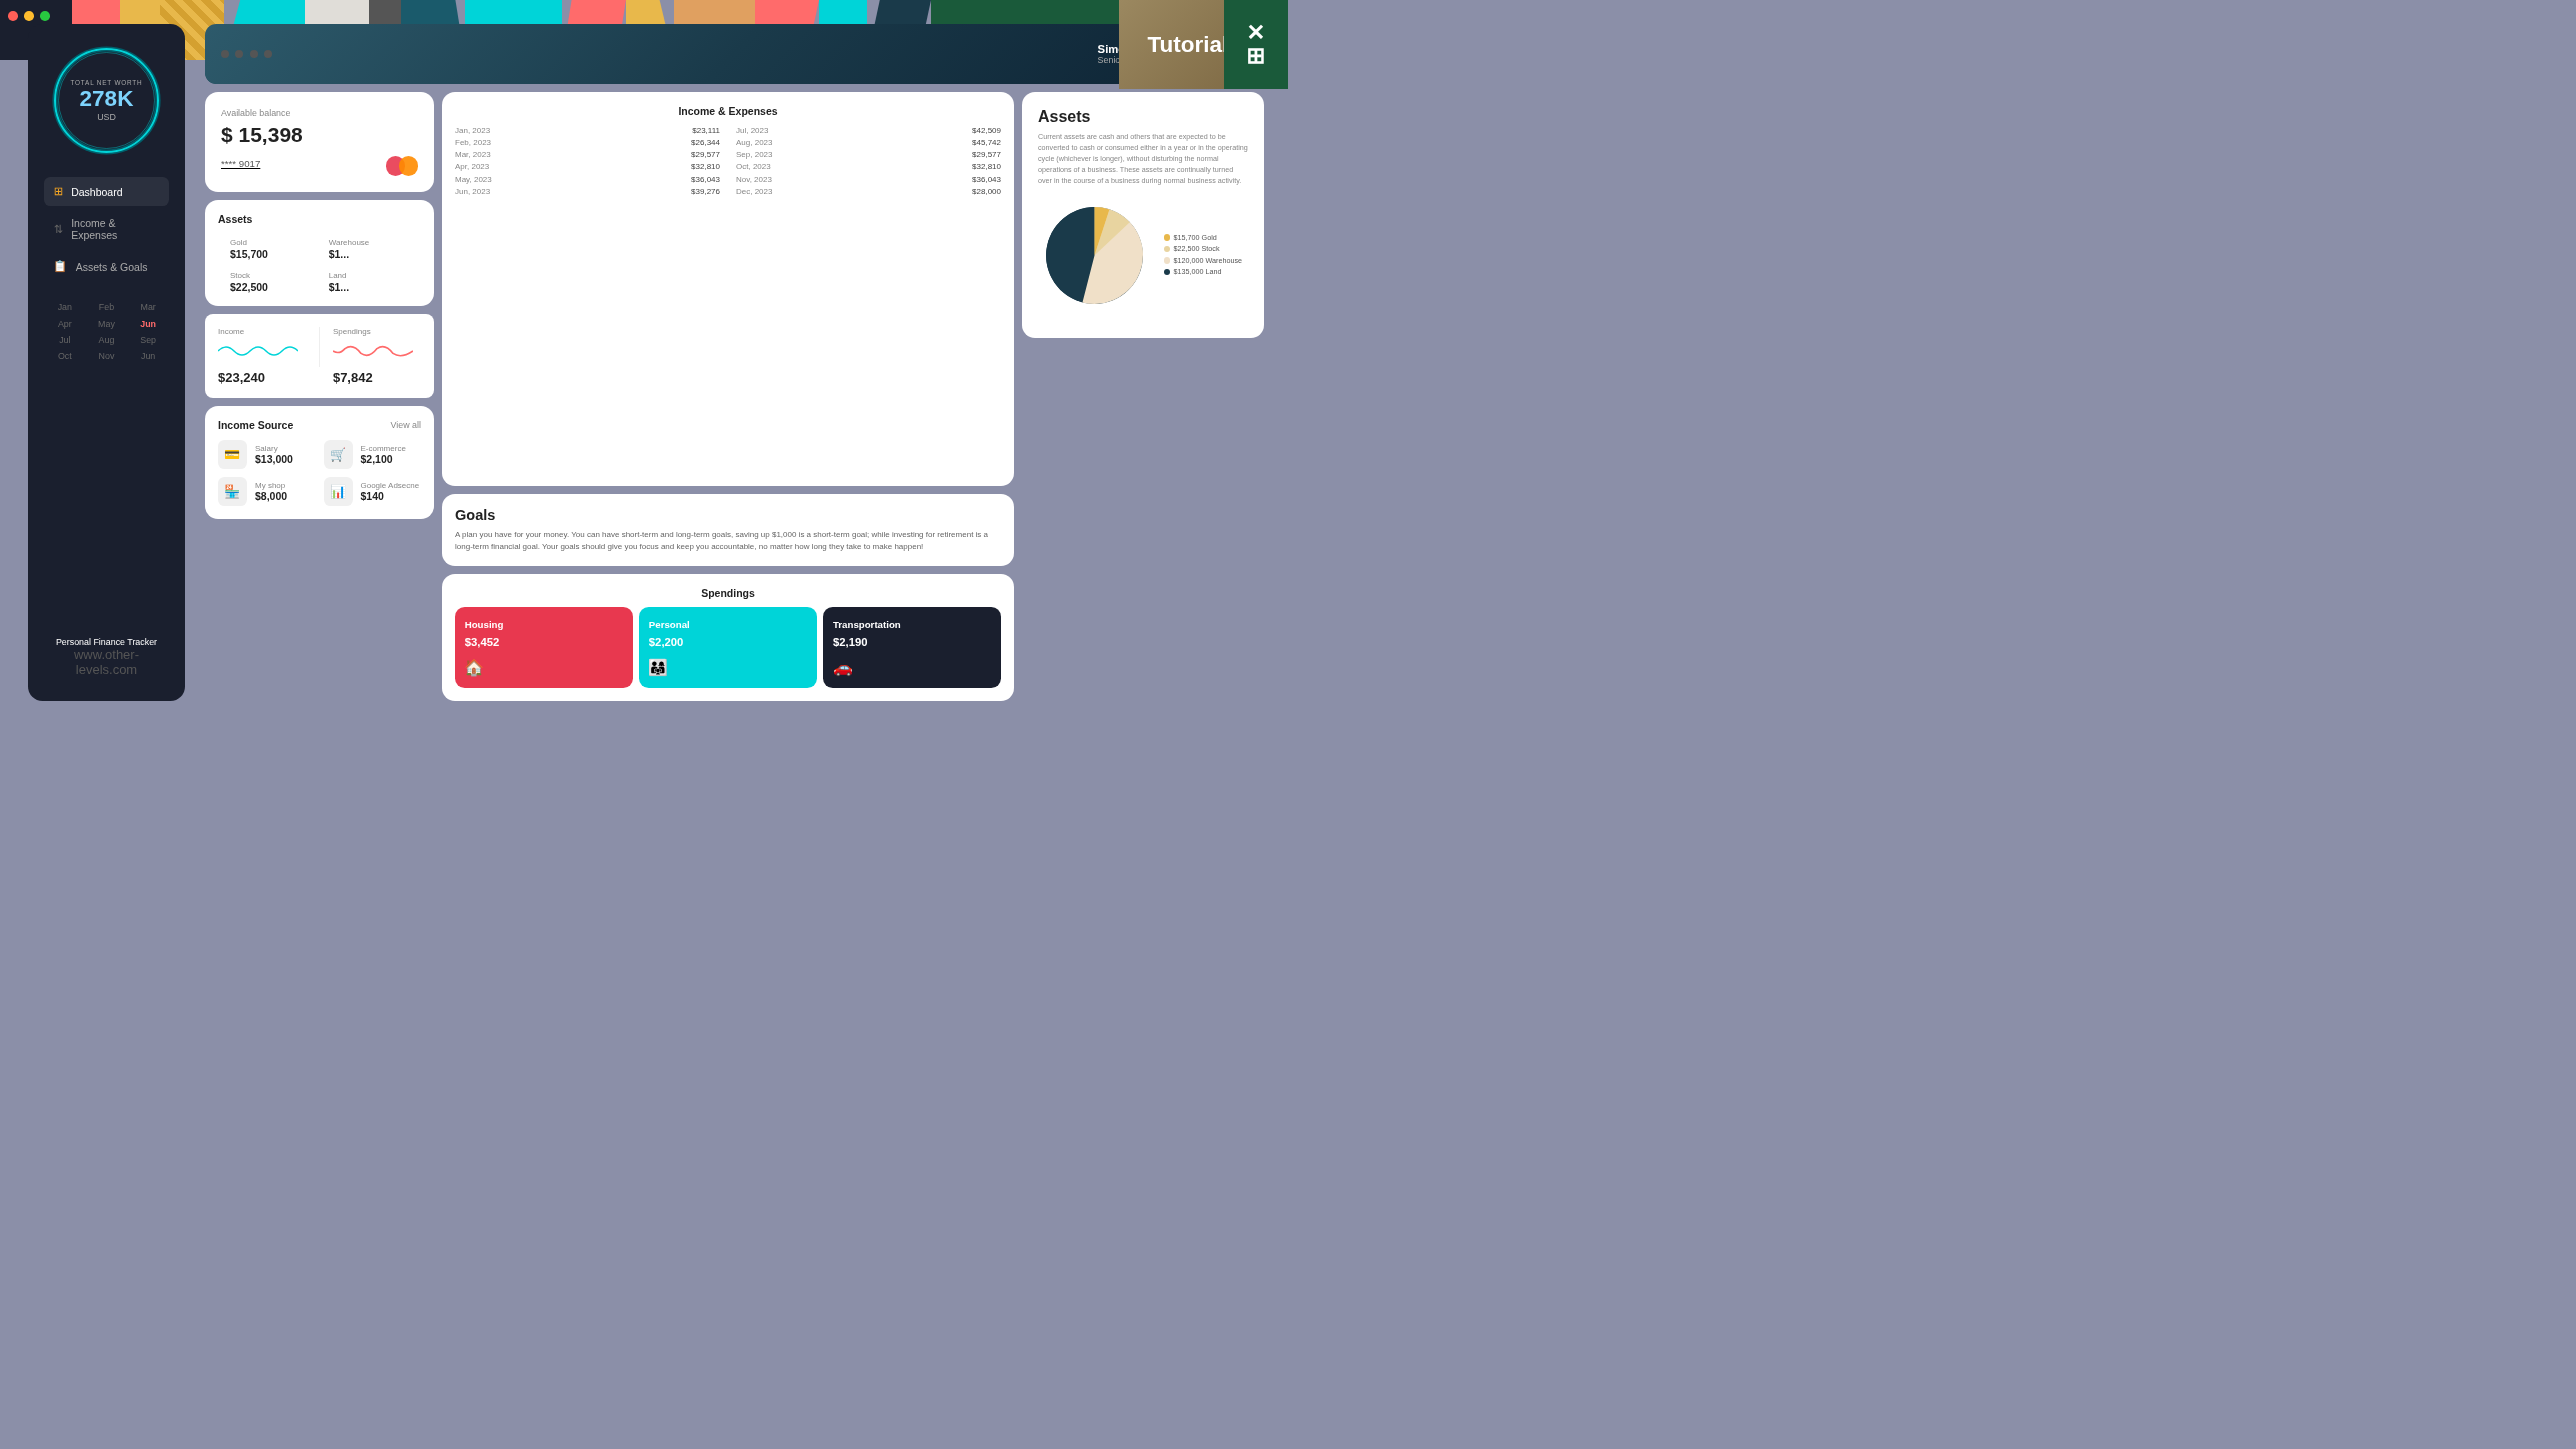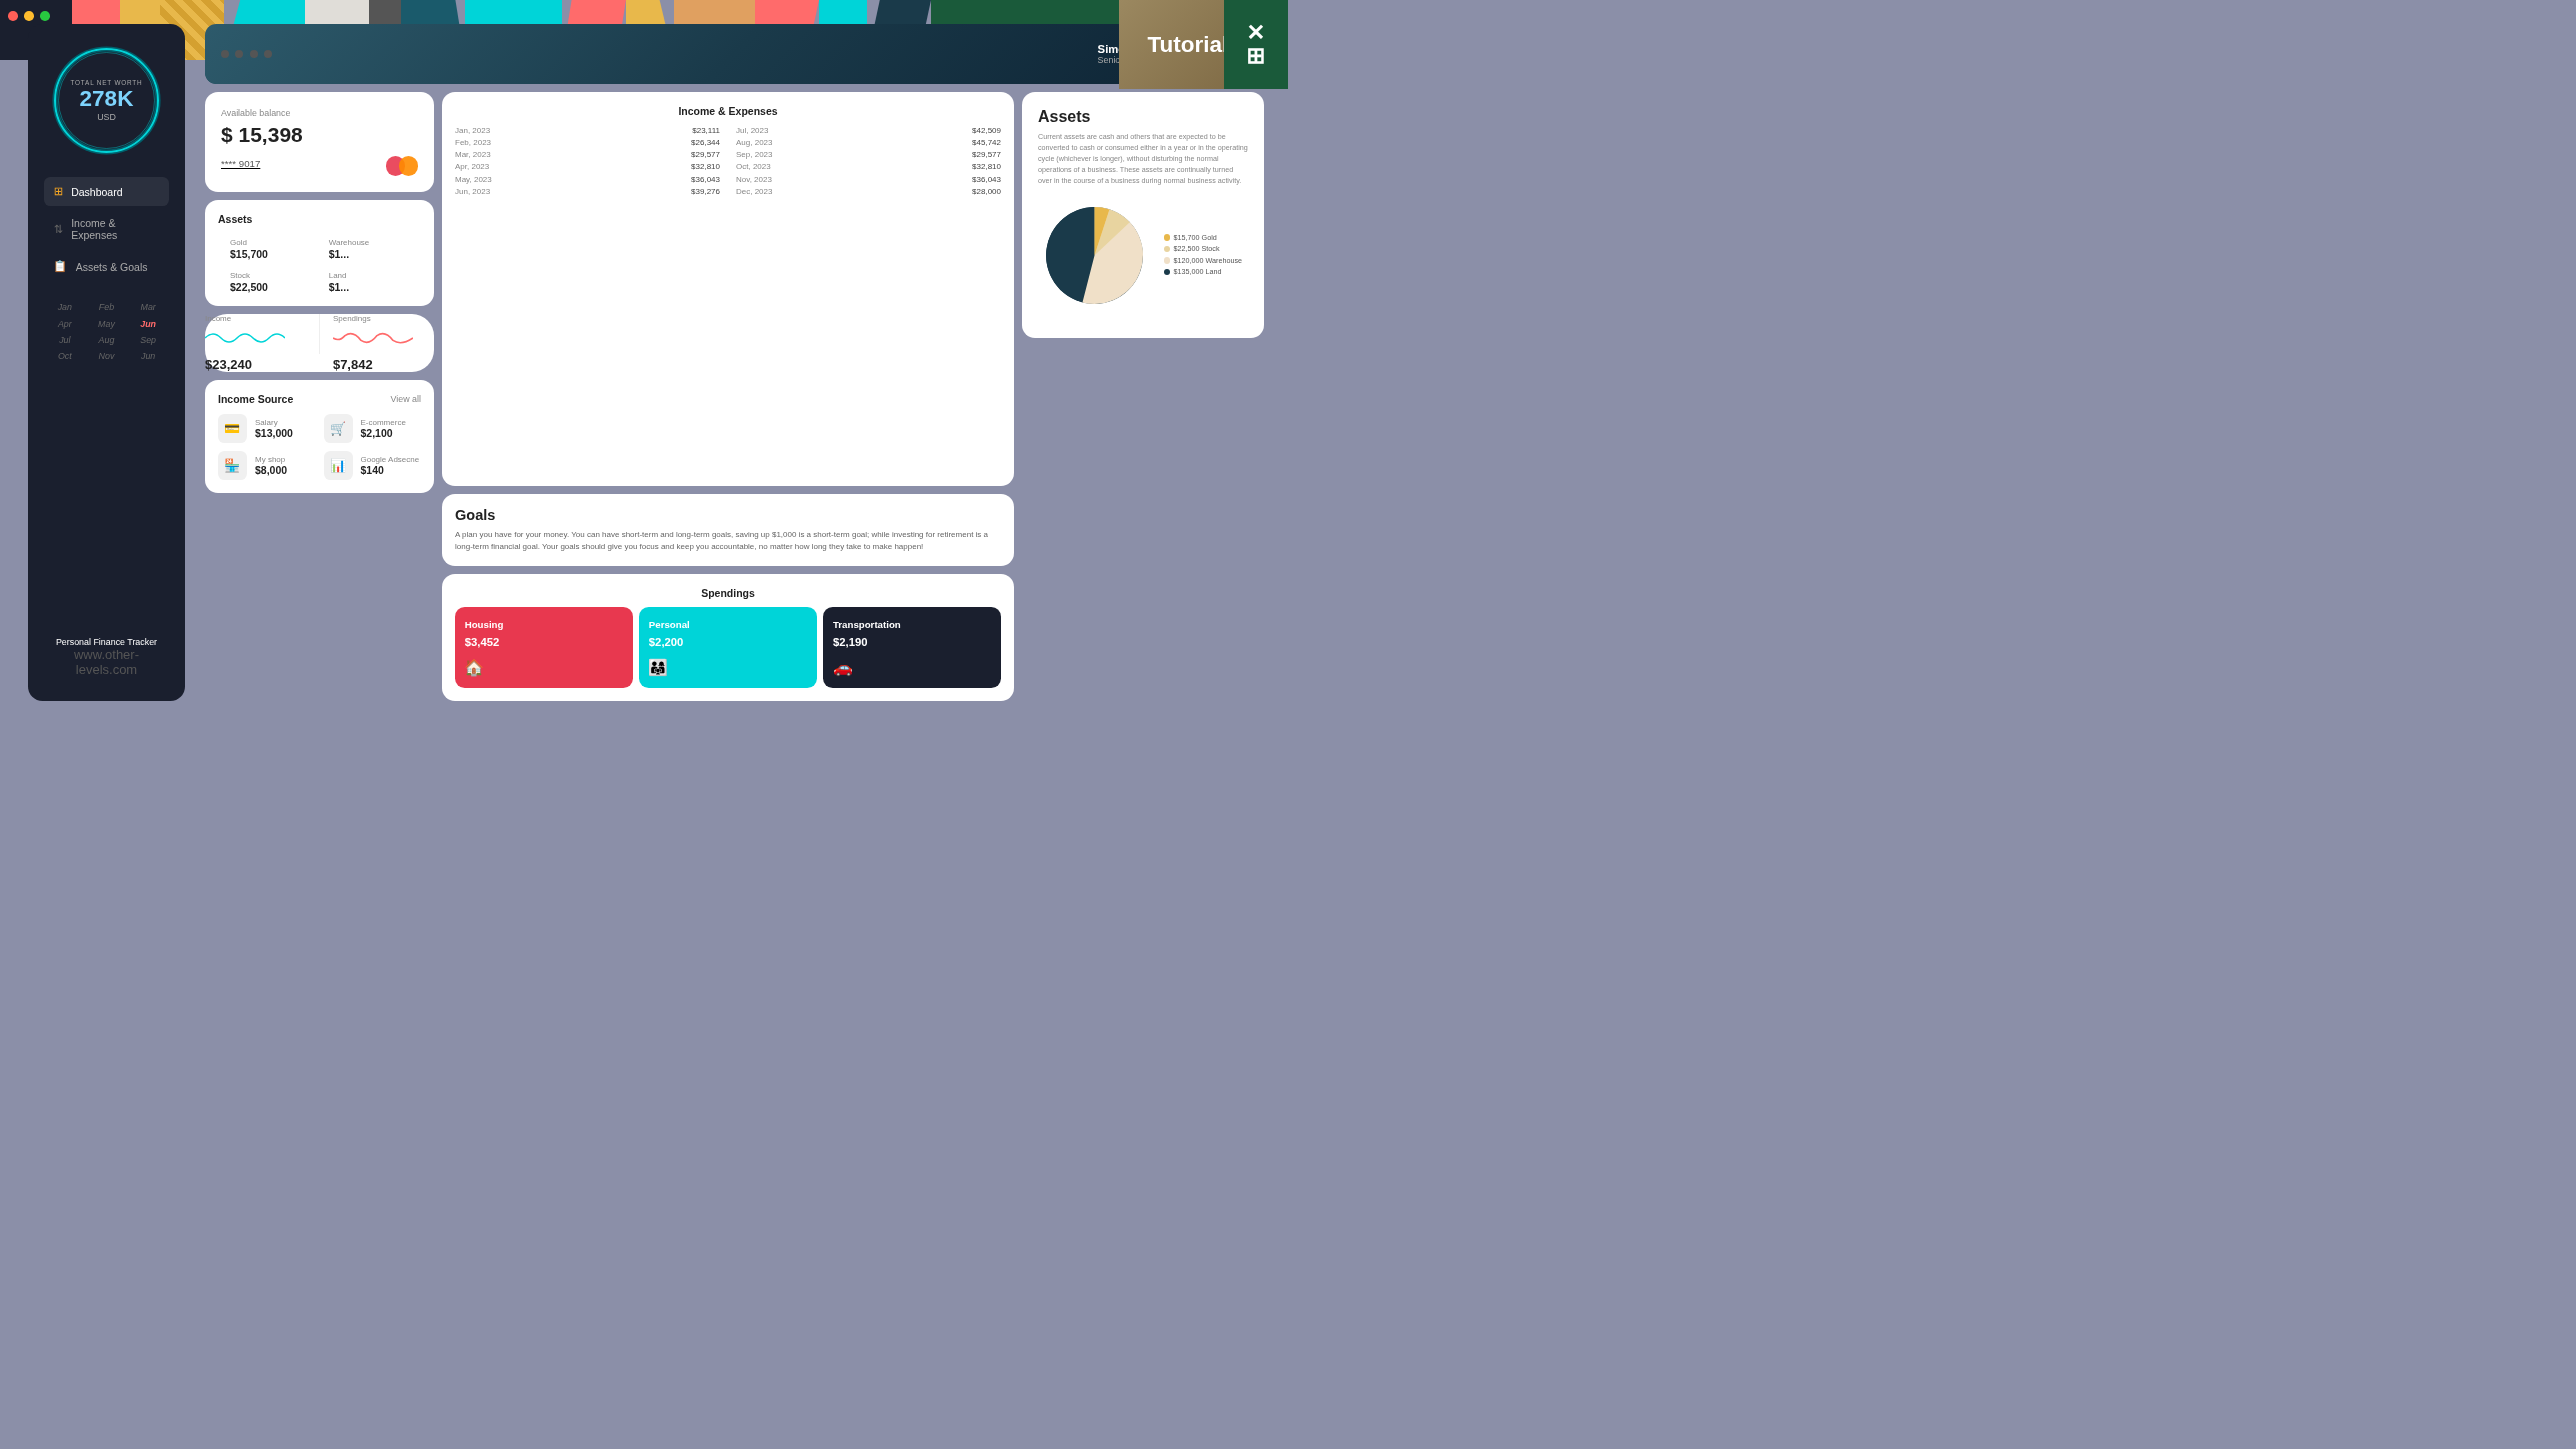--- a/index.html
+++ b/index.html
@@ -76,7 +76,6 @@
     .calendar-grid {
       margin-top: 16px;
       width: 100%;
-      font-style: italic;
     }
     .cal-row { display: flex; justify-content: space-around; margin-bottom: 3.2px; }
     .cal-cell { font-size: 8.9px; color: #666; width: 22.5px; text-align: center; padding: 1.6px; border-radius: 3.2px; cursor: pointer; }

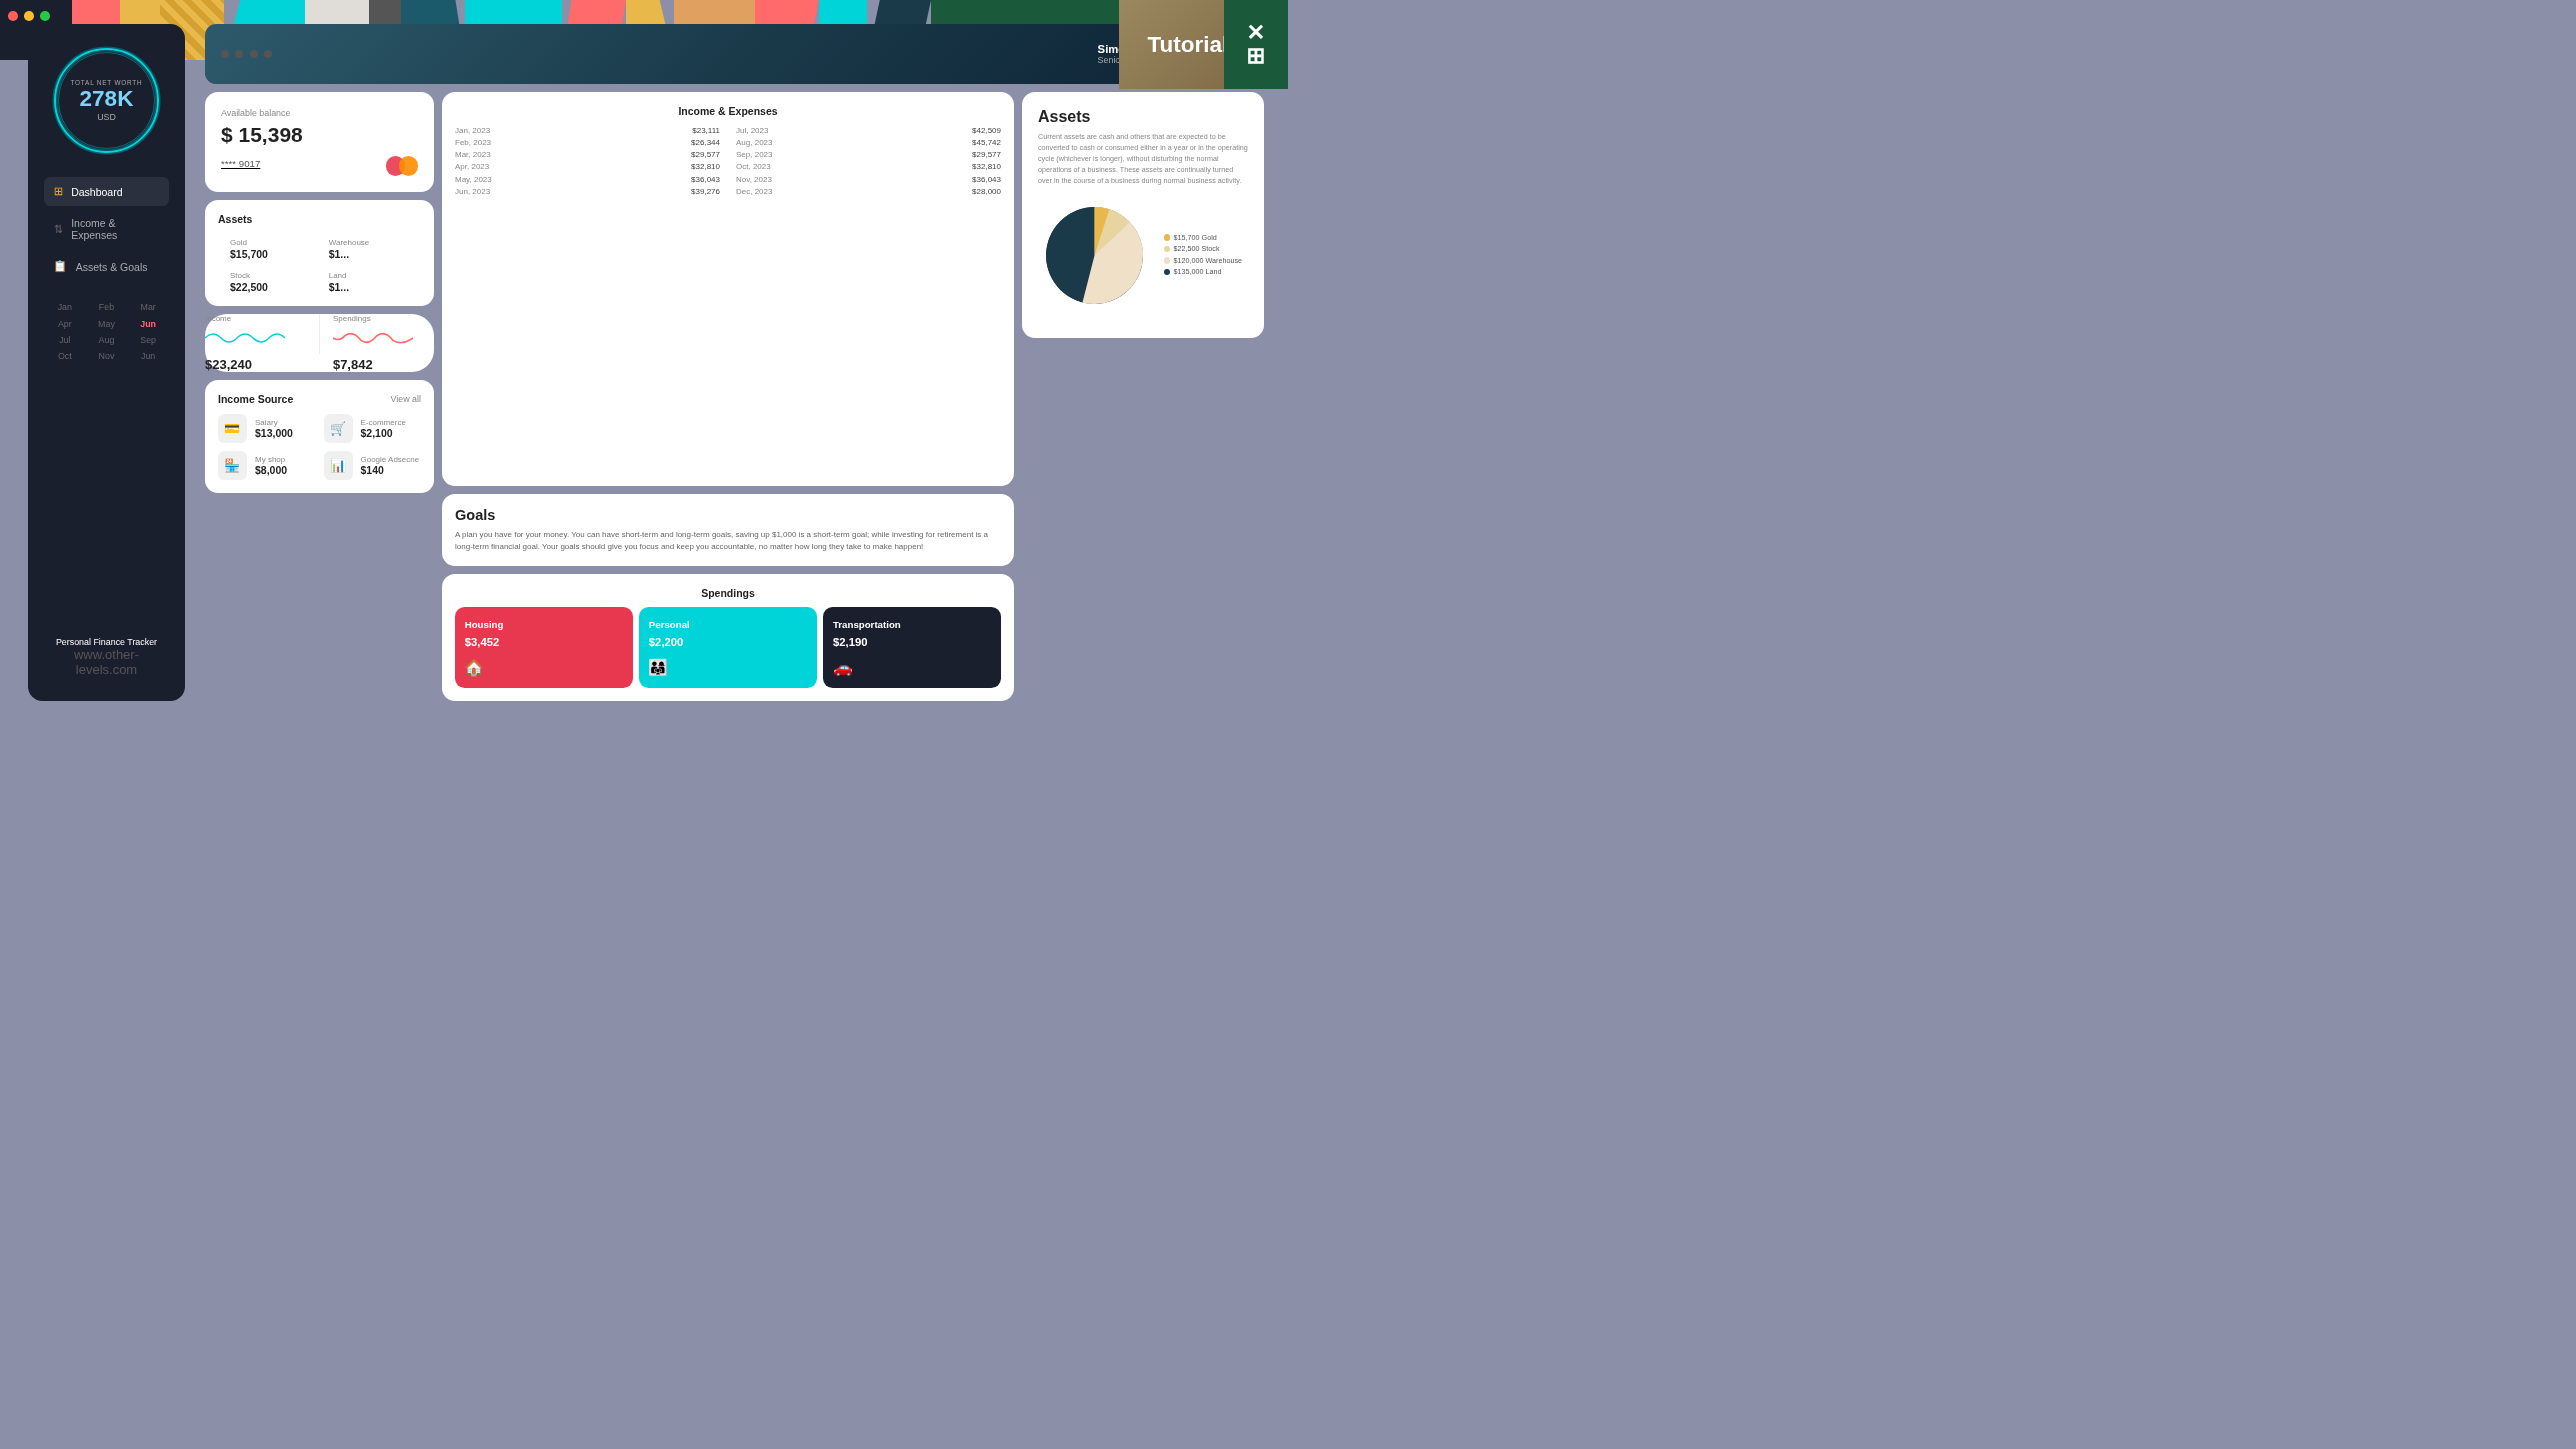--- a/index.html
+++ b/index.html
@@ -136,7 +136,8 @@
     
     .income-card {
       background: #fff;
-      border-radius: 22px;
+      border-radius: 8px;
+      padding: 13px;
       display: flex;
       gap: 13px;
       align-items: flex-start;

